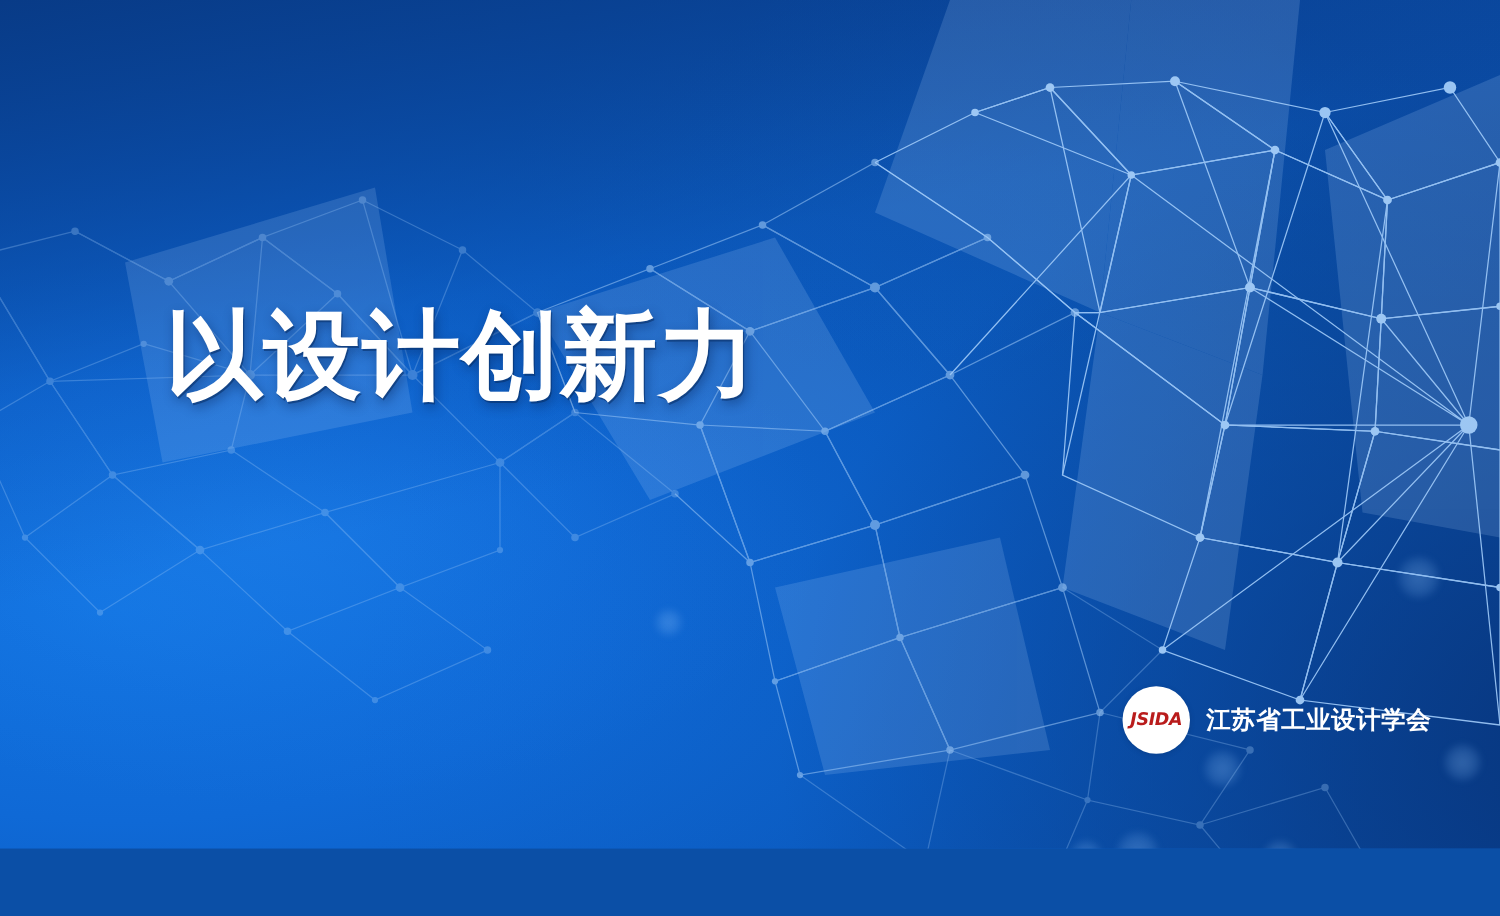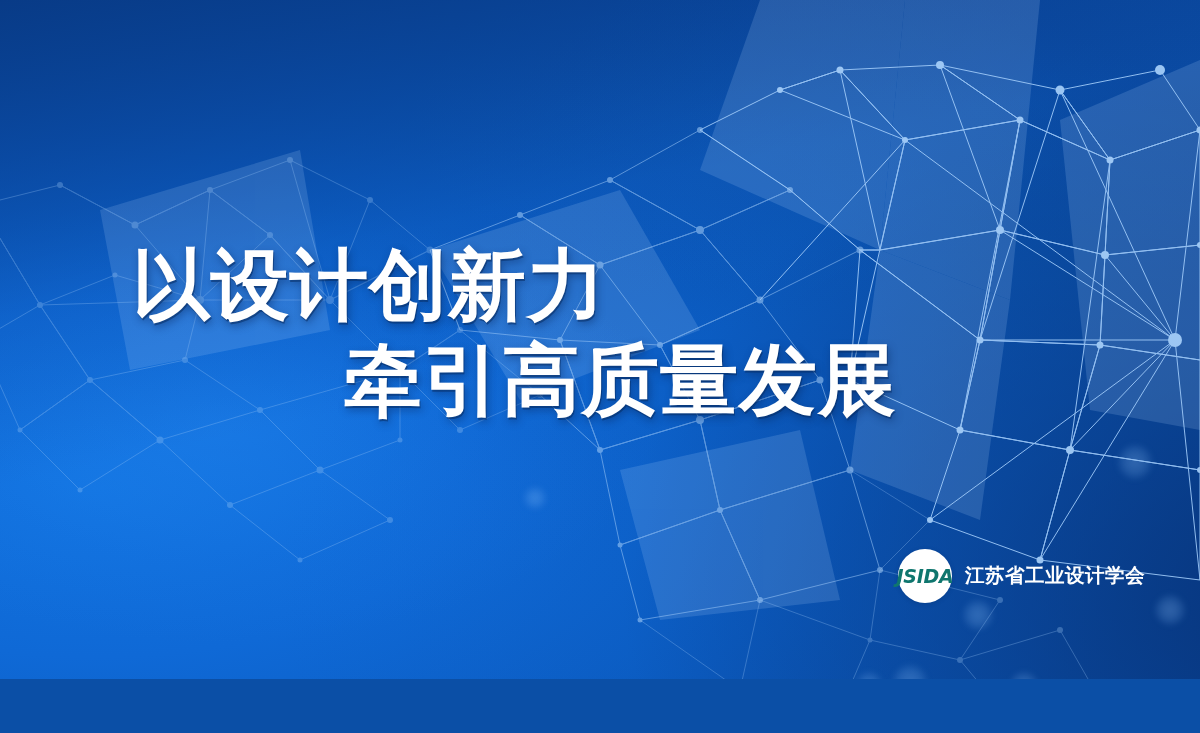--- a/index.html
+++ b/index.html
@@ -304,7 +304,6 @@
 
   <div class="title-block">
     <div class="title-line title-line-1">以设计创新力</div>
-    <div class="title-line title-line-2">牵引高质量发展</div>
   </div>
 
   <div class="logo-lockup">

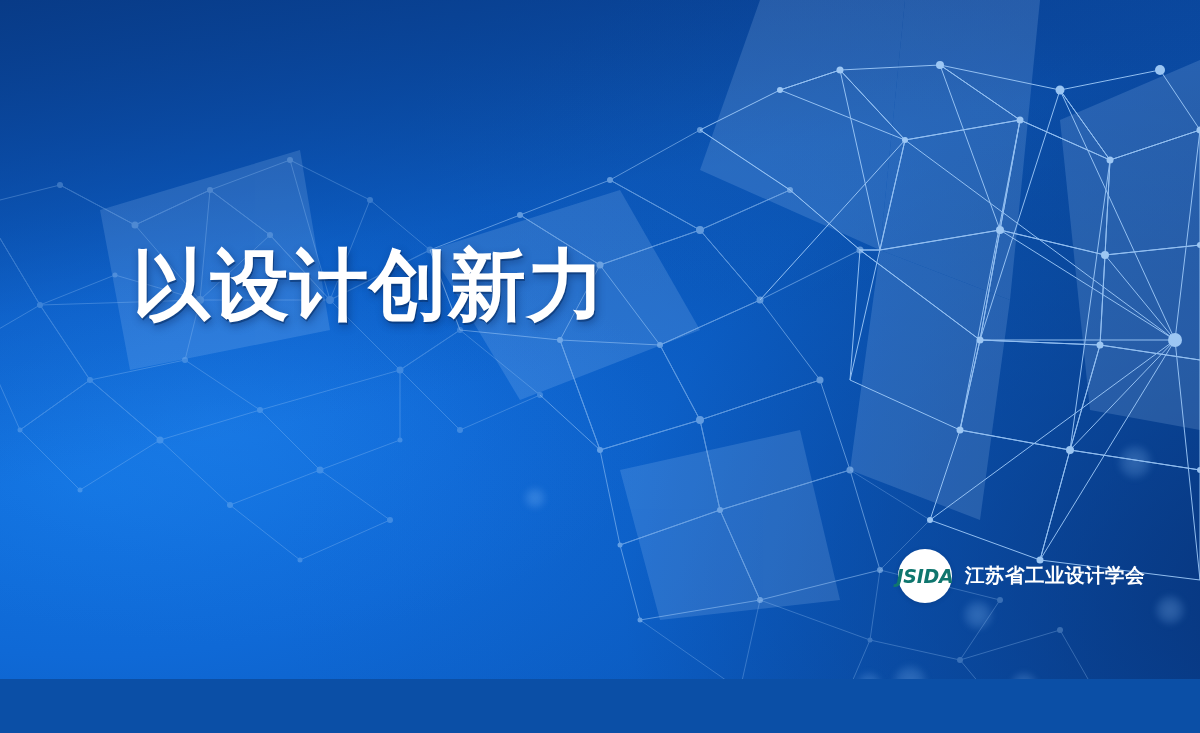--- a/index.html
+++ b/index.html
@@ -113,10 +113,10 @@
     box-shadow: 0 1px 4px rgba(5,35,85,0.25);
   }
   .logo-mark-text {
-    color: #0f766e;
+    color: #b91c1c;
     font-family: "DejaVu Sans", "Liberation Sans", sans-serif;
     font-weight: 700;
-    font-size: 19px;
+    font-size: 14px;
     letter-spacing: -0.3px;
     font-style: italic;
   }

